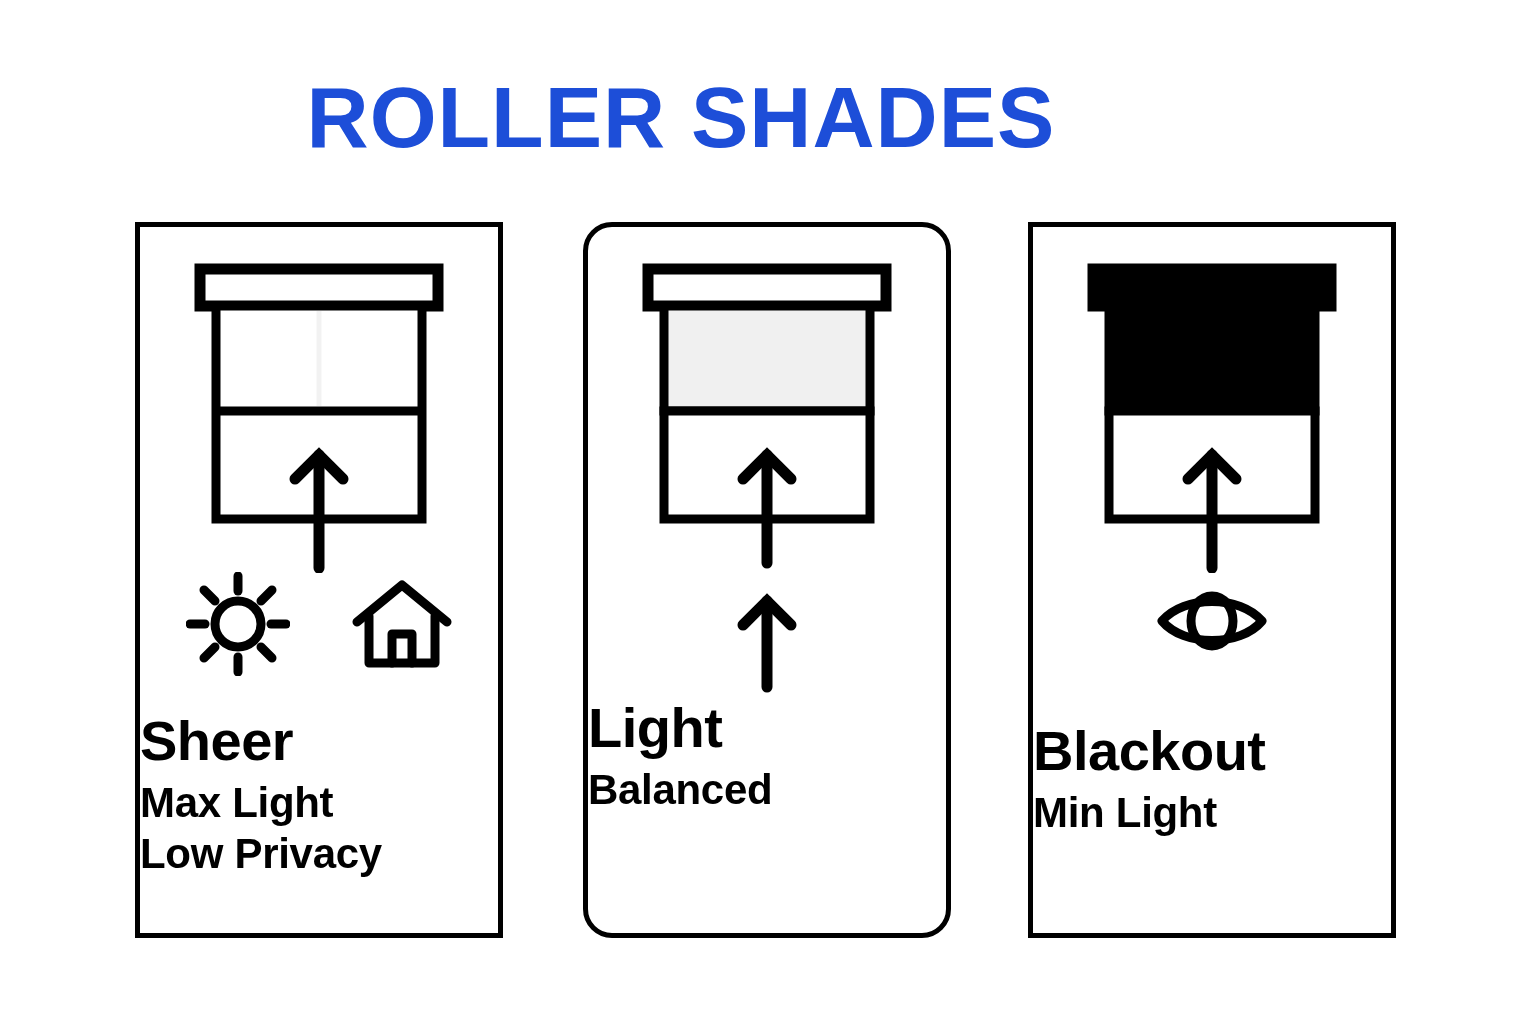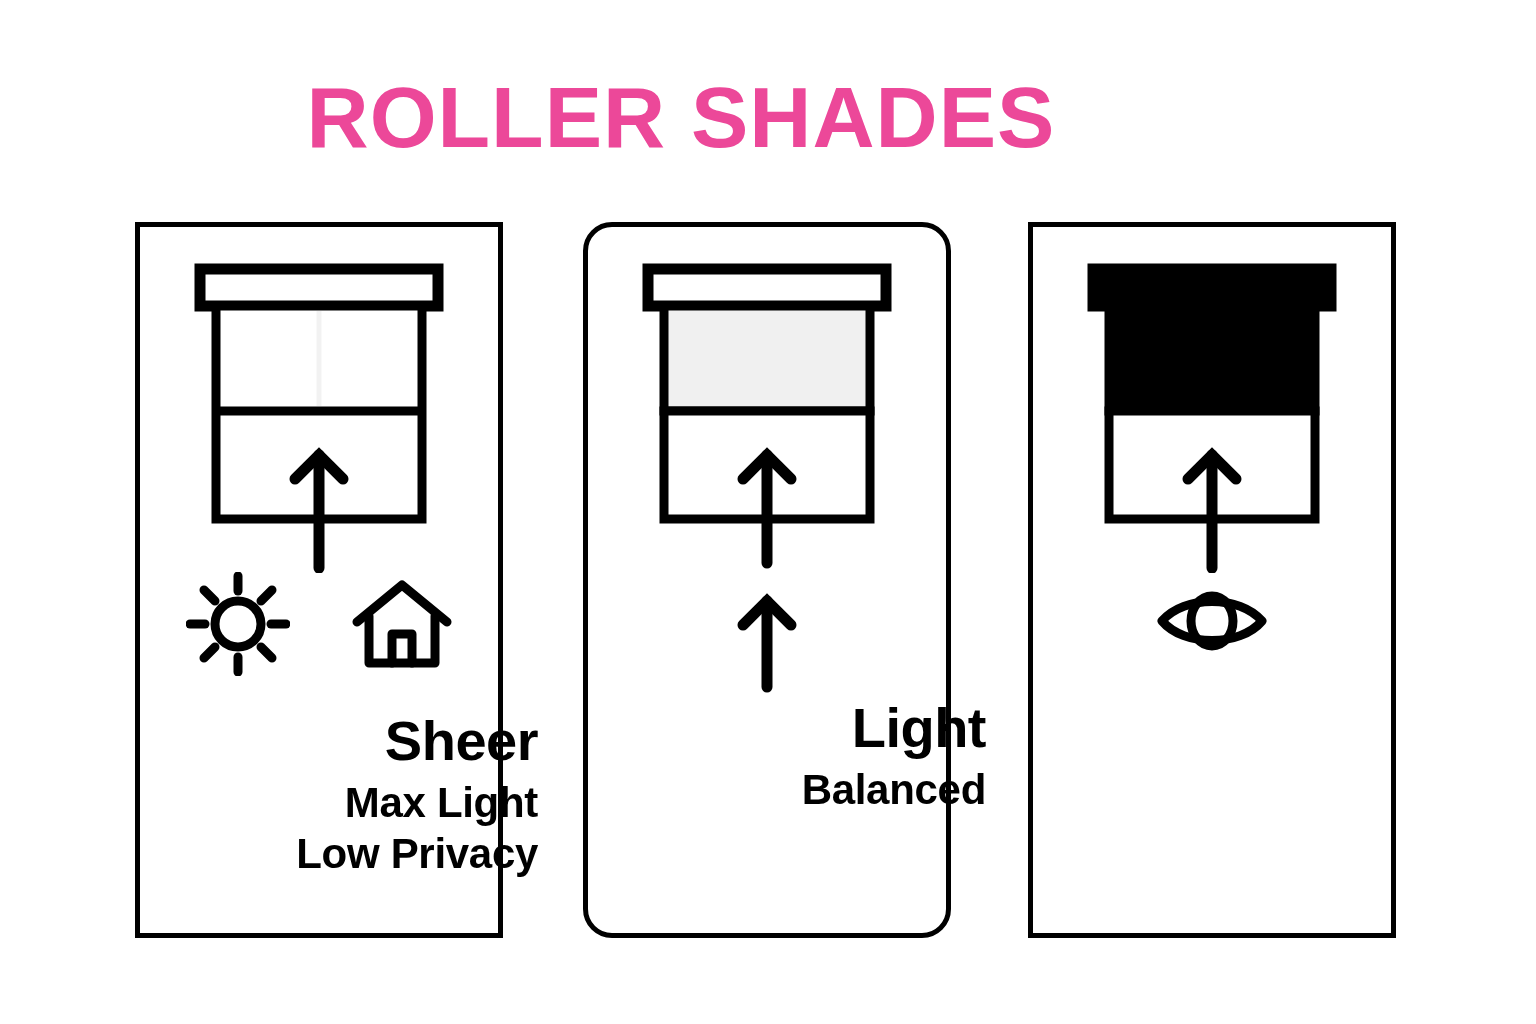--- a/index.html
+++ b/index.html
@@ -33,7 +33,7 @@
     letter-spacing: 1px;
     line-height: 1.0;
     white-space: nowrap;
-    color: #ec4899;
+    color: #1d4ed8;
   }
 
   

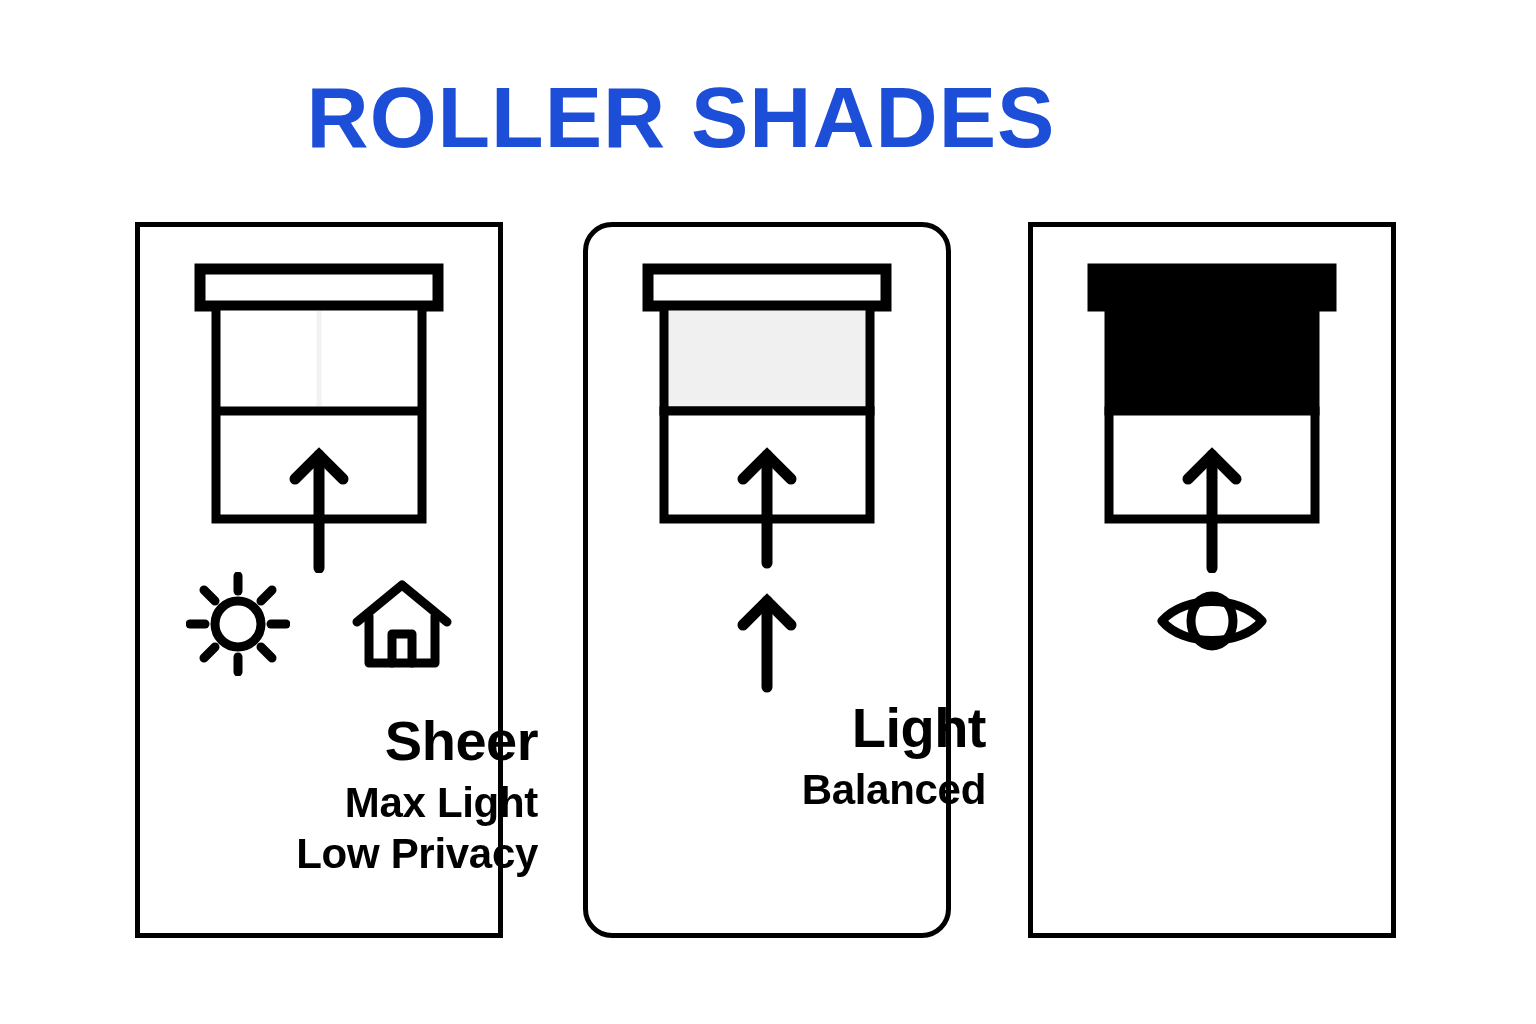--- a/index.html
+++ b/index.html
@@ -80,8 +80,7 @@
     position: absolute;
     left: 0;
     width: 100%;
-    text-align: right;
-    margin-left: 40px;
+    text-align: left;
   }
   .heading {
     font-size: 56px;

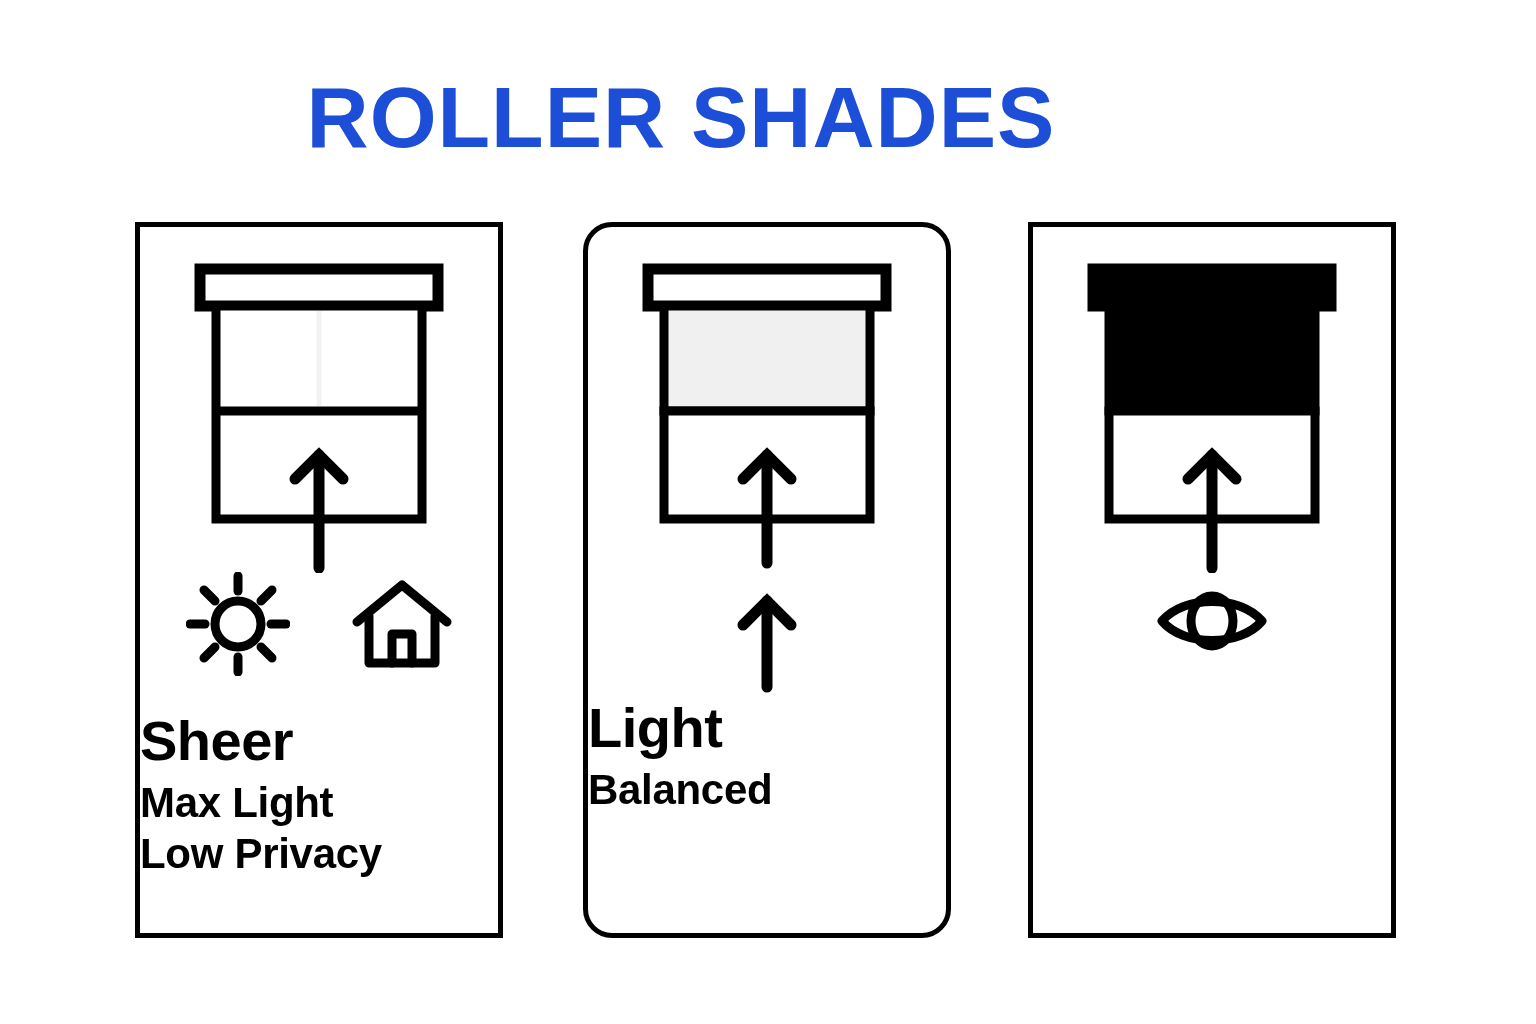--- a/index.html
+++ b/index.html
@@ -231,6 +231,7 @@
       </div>
 
       <div class="label-block" style="top: 495px;">
+        <p class="heading">Blackout</p>
         <div class="sub-spacer"></div>
       </div>
 

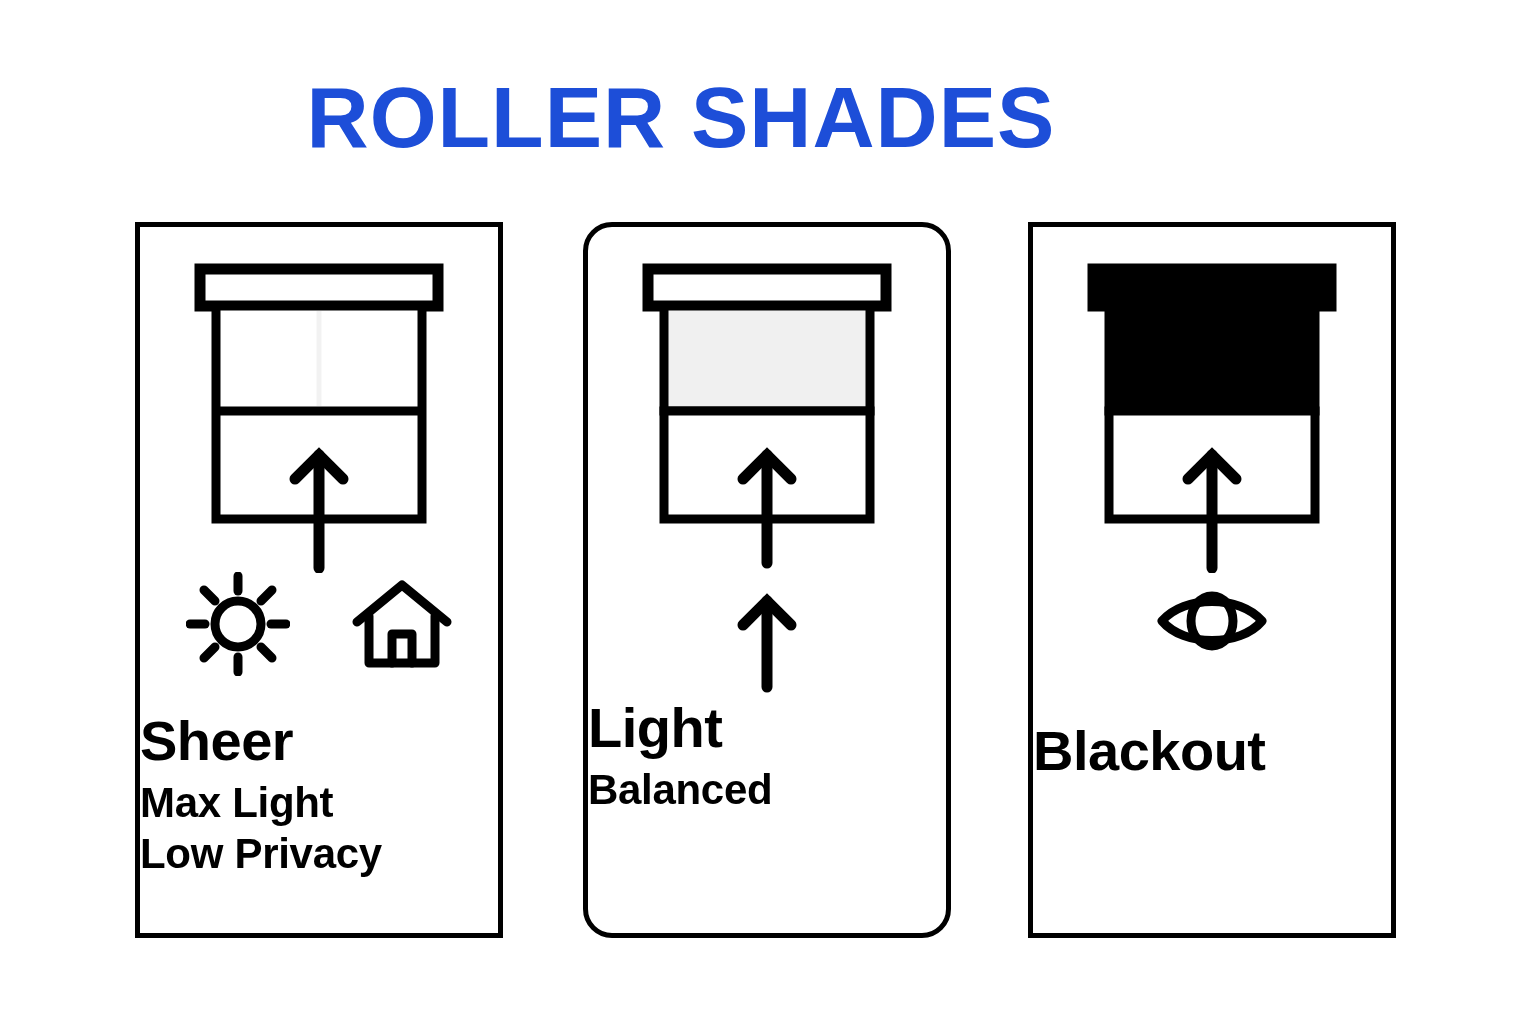--- a/index.html
+++ b/index.html
@@ -233,6 +233,7 @@
       <div class="label-block" style="top: 495px;">
         <p class="heading">Blackout</p>
         <div class="sub-spacer"></div>
+        <p class="sub">Min Light</p>
       </div>
 
     </div>

